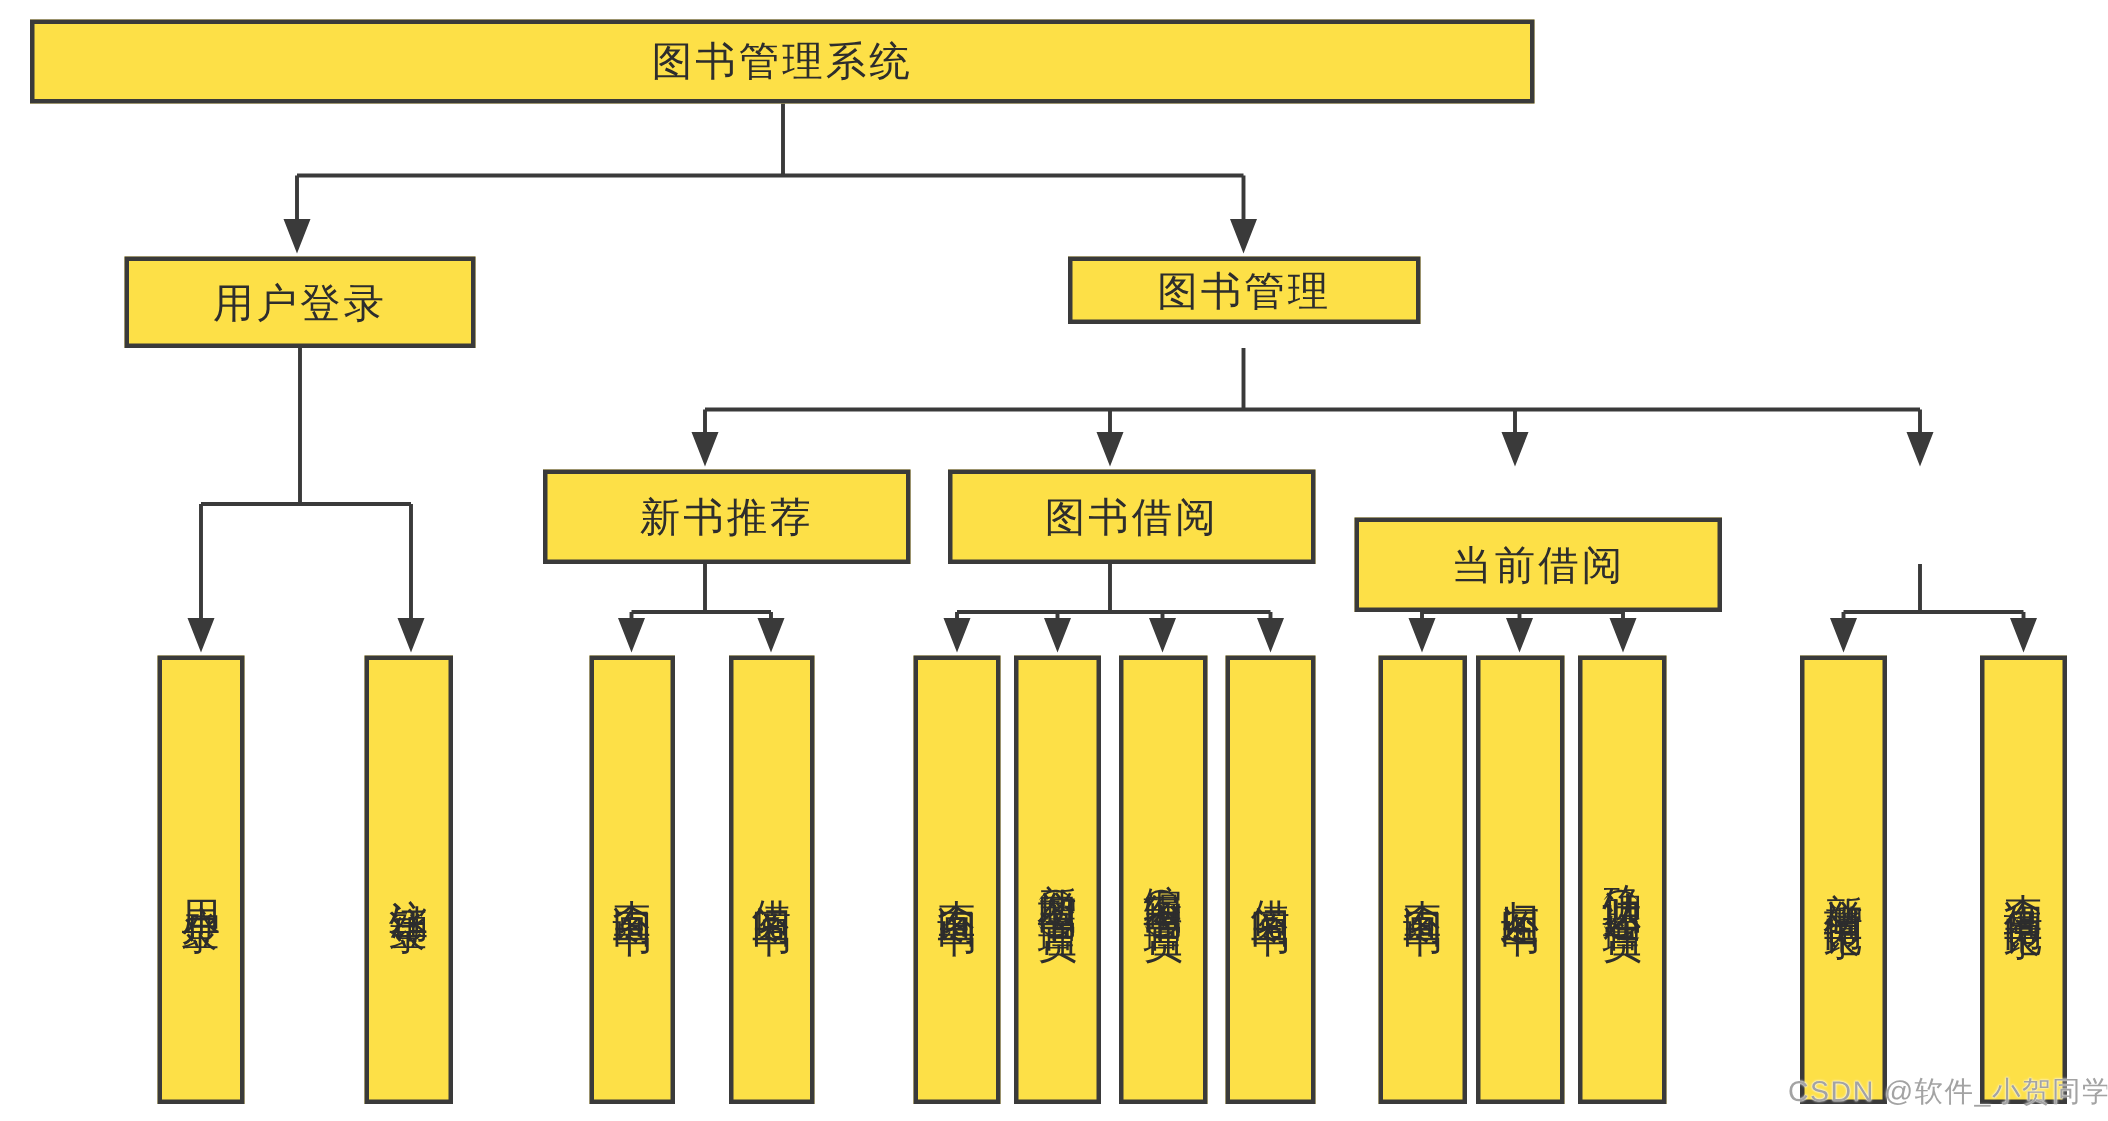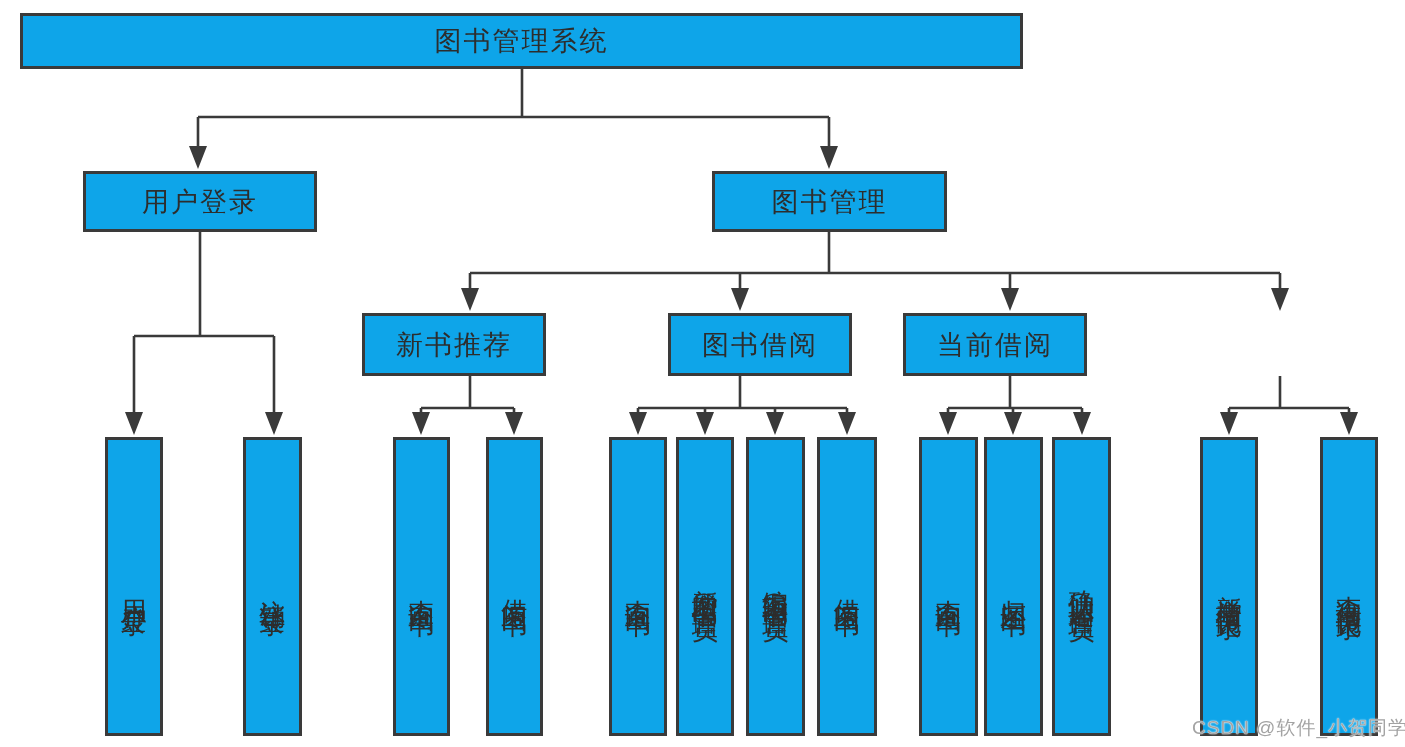--- a/index.html
+++ b/index.html
@@ -26,7 +26,7 @@
     position:absolute;
     box-sizing:border-box;
     border:3px solid var(--line);
-    background:#0ea5e9;
+    background:#fde047;
     display:flex;align-items:center;justify-content:center;
     color:var(--text);
   }

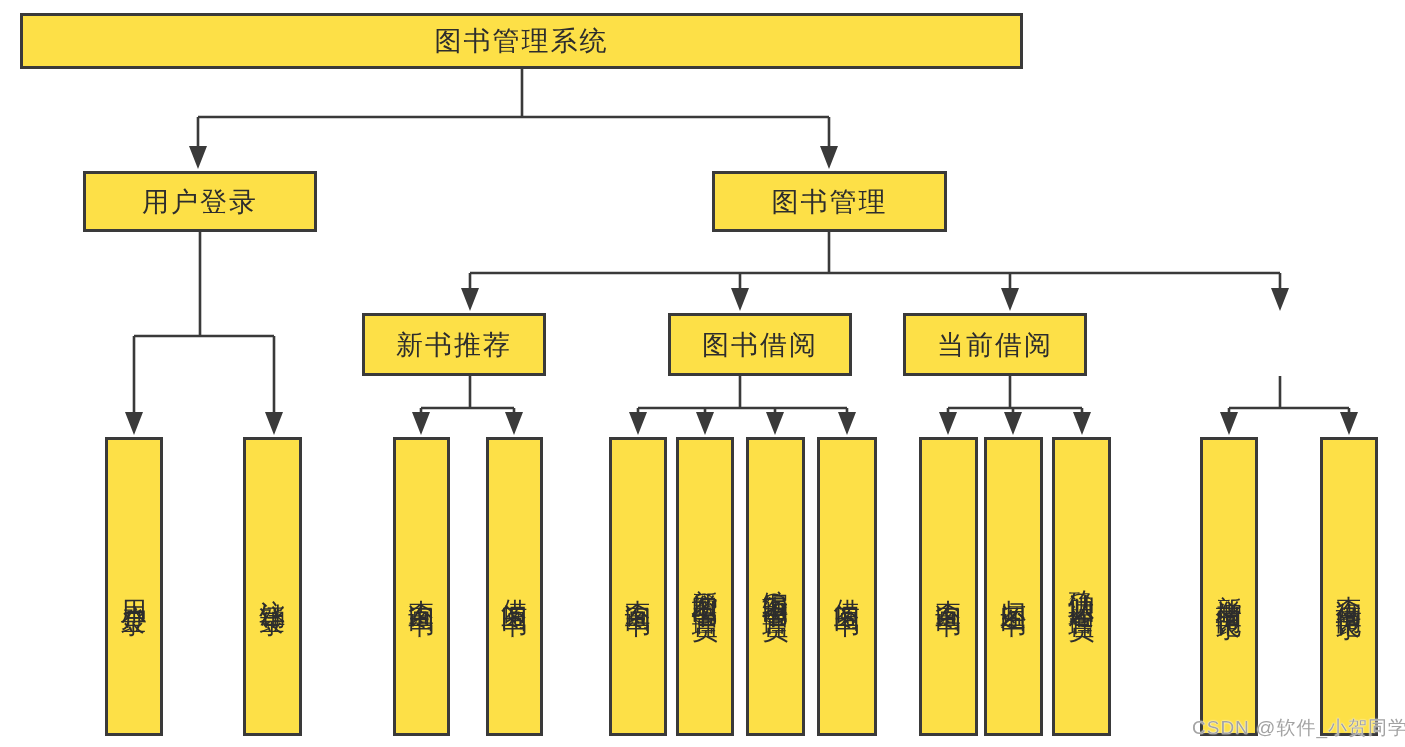--- a/index.html
+++ b/index.html
@@ -43,7 +43,7 @@
   .n-root{left:20px;top:13px;width:1003px;height:56px;}
   
   .n-l2-0{left:83px;top:171px;width:234px;height:61px;}
-  .n-l2-1{left:712px;top:171px;width:235px;height:61px;}
+  .n-l2-1{left:712px;top:171px;width:235px;height:45px;}
   
   .n-l3{top:313px;width:184px;height:63px;}
   .n-l3-0{left:362px;}

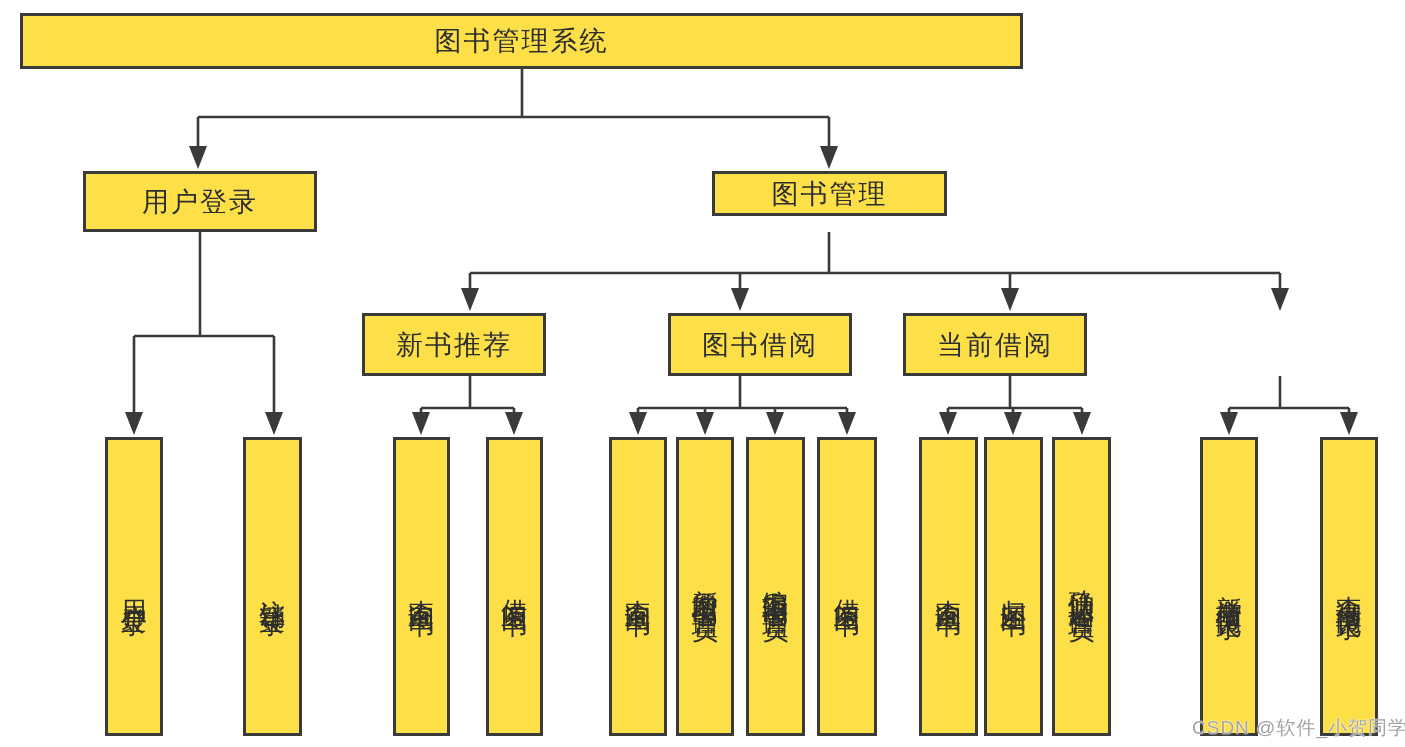--- a/index.html
+++ b/index.html
@@ -45,7 +45,7 @@
   .n-l2-0{left:83px;top:171px;width:234px;height:61px;}
   .n-l2-1{left:712px;top:171px;width:235px;height:45px;}
   
-  .n-l3{top:313px;width:184px;height:63px;}
+  .n-l3{top:313px;width:245px;height:63px;}
   .n-l3-0{left:362px;}
   .n-l3-1{left:632px;margin-left:36px;}
   .n-l3-2{left:903px;}

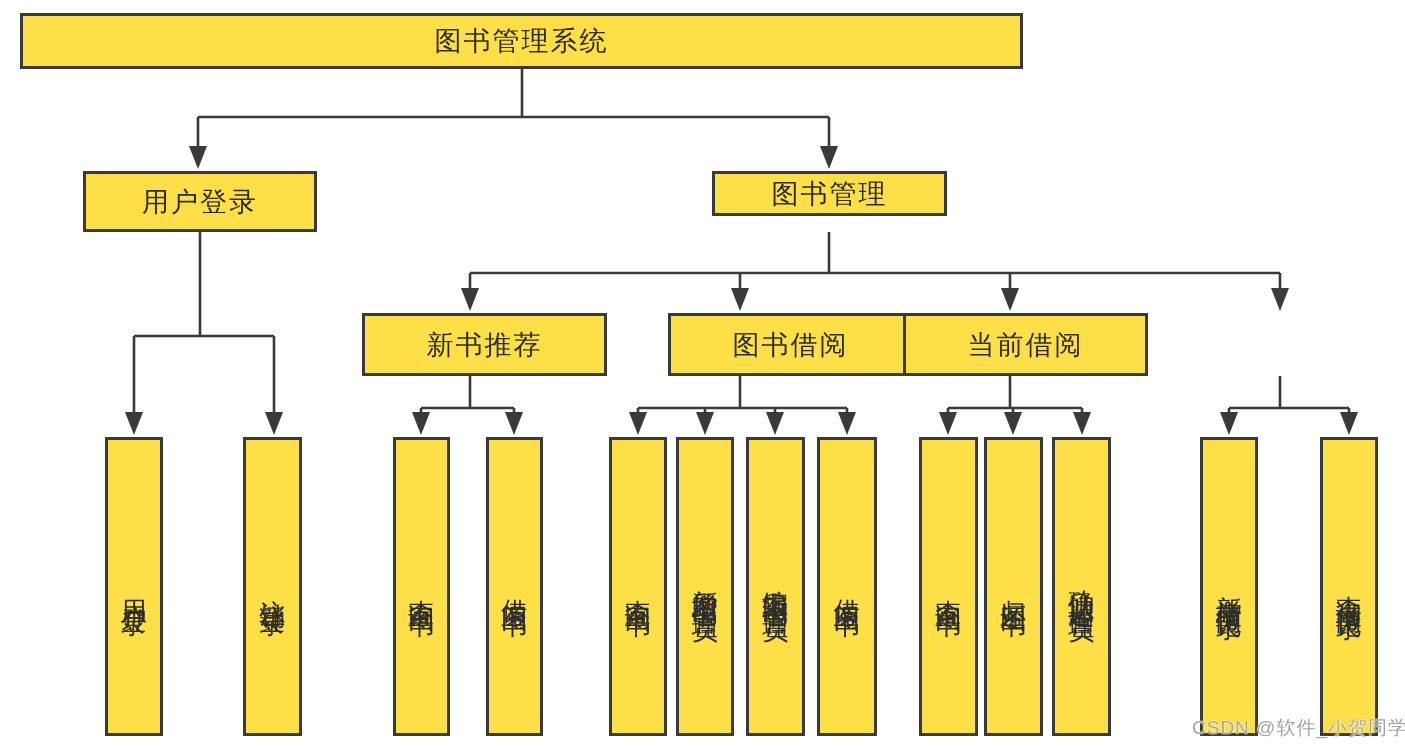--- a/index.html
+++ b/index.html
@@ -47,7 +47,7 @@
   
   .n-l3{top:313px;width:245px;height:63px;}
   .n-l3-0{left:362px;}
-  .n-l3-1{left:632px;margin-left:36px;}
+  .n-l3-1{left:632px;}
   .n-l3-2{left:903px;}
   .n-l3-3{left:1172px;}
   

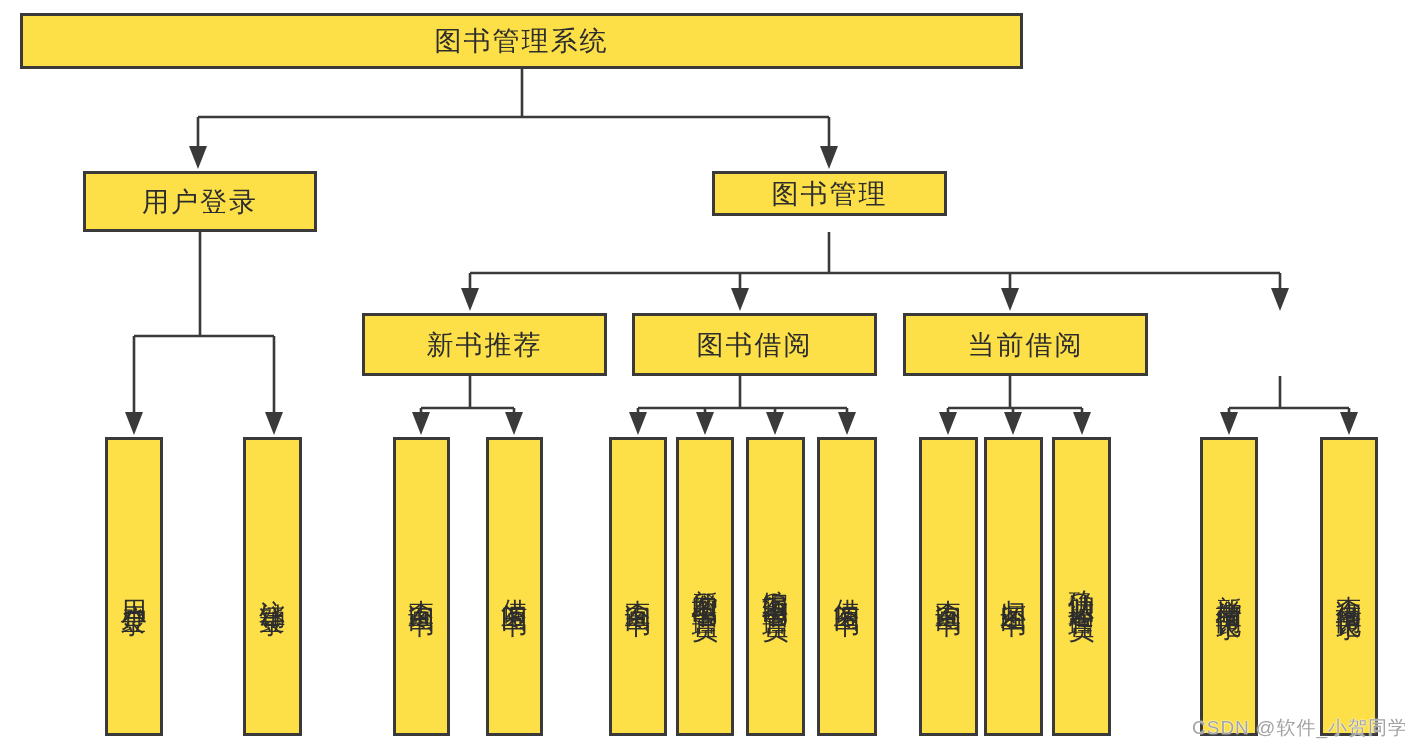--- a/index.html
+++ b/index.html
@@ -48,7 +48,7 @@
   .n-l3{top:313px;width:245px;height:63px;}
   .n-l3-0{left:362px;}
   .n-l3-1{left:632px;}
-  .n-l3-2{left:903px;}
+  .n-l3-2{left:903px;margin-top:32px;}
   .n-l3-3{left:1172px;}
   
   .leaf{top:437px;height:299px;}

